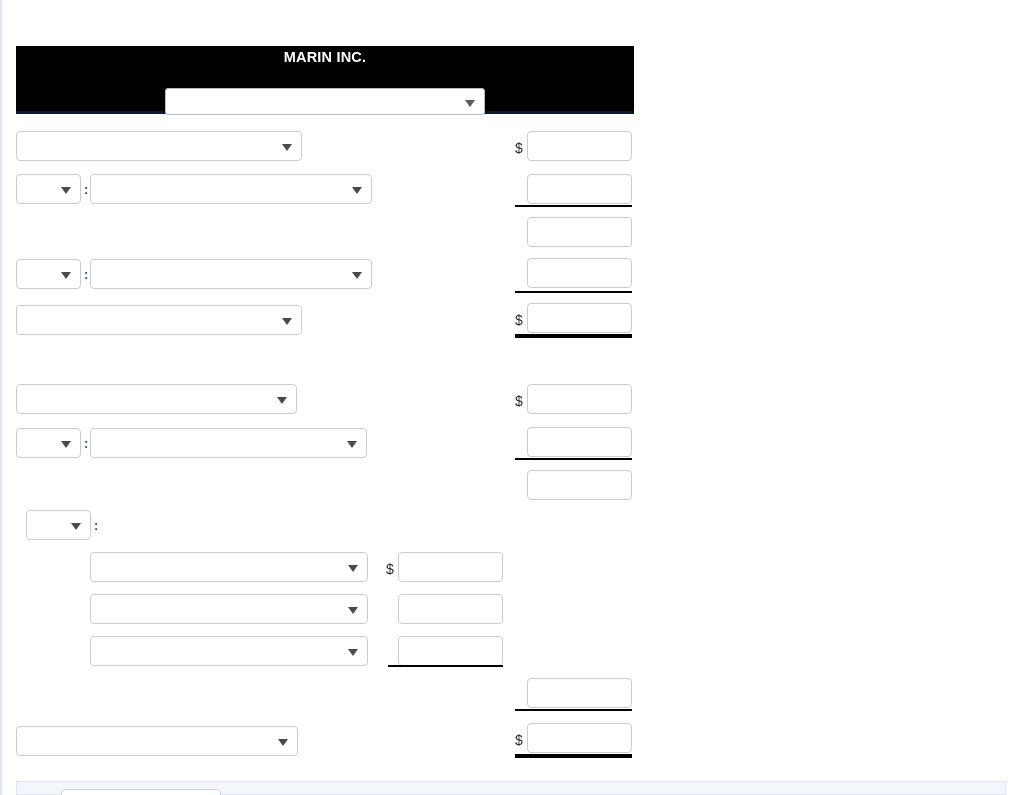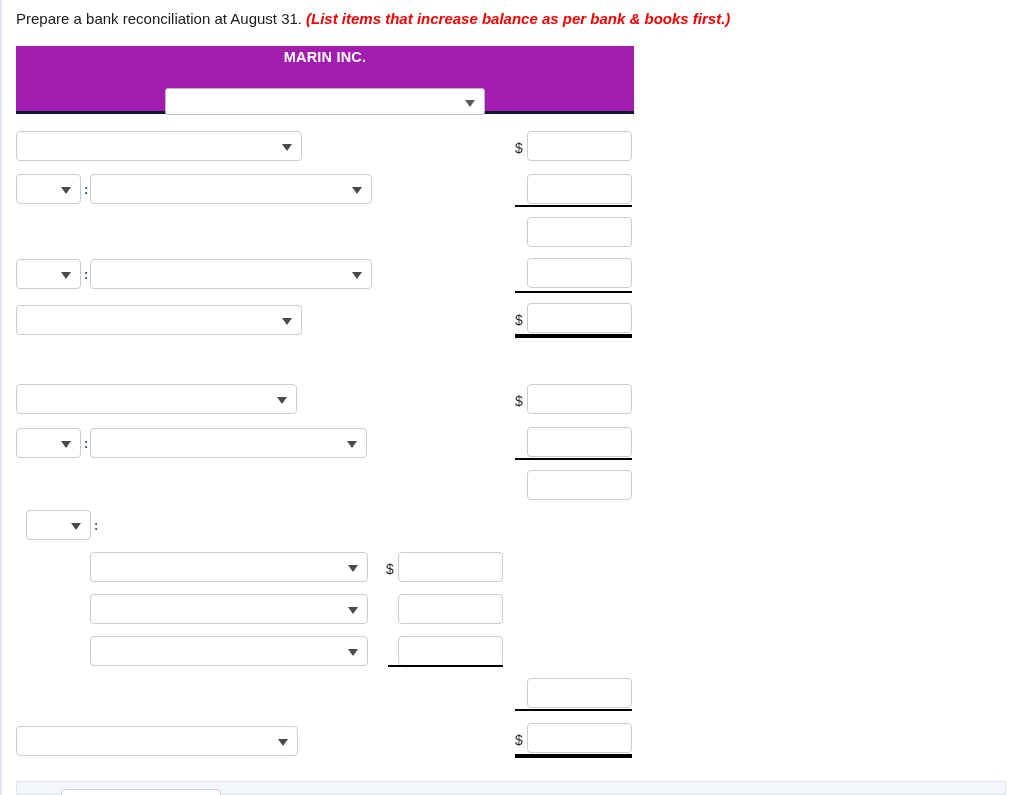--- a/index.html
+++ b/index.html
@@ -161,9 +161,6 @@
 
 <div id="page">
 
-  <div class="prompt">
-    <span>Prepare a bank reconciliation at August 31.</span><span class="emph">(List items that increase balance as per bank &amp; books first.)</span>
-  </div>
 
   <div class="stmt-header">
     <div class="ttl l1">MARIN INC.</div>

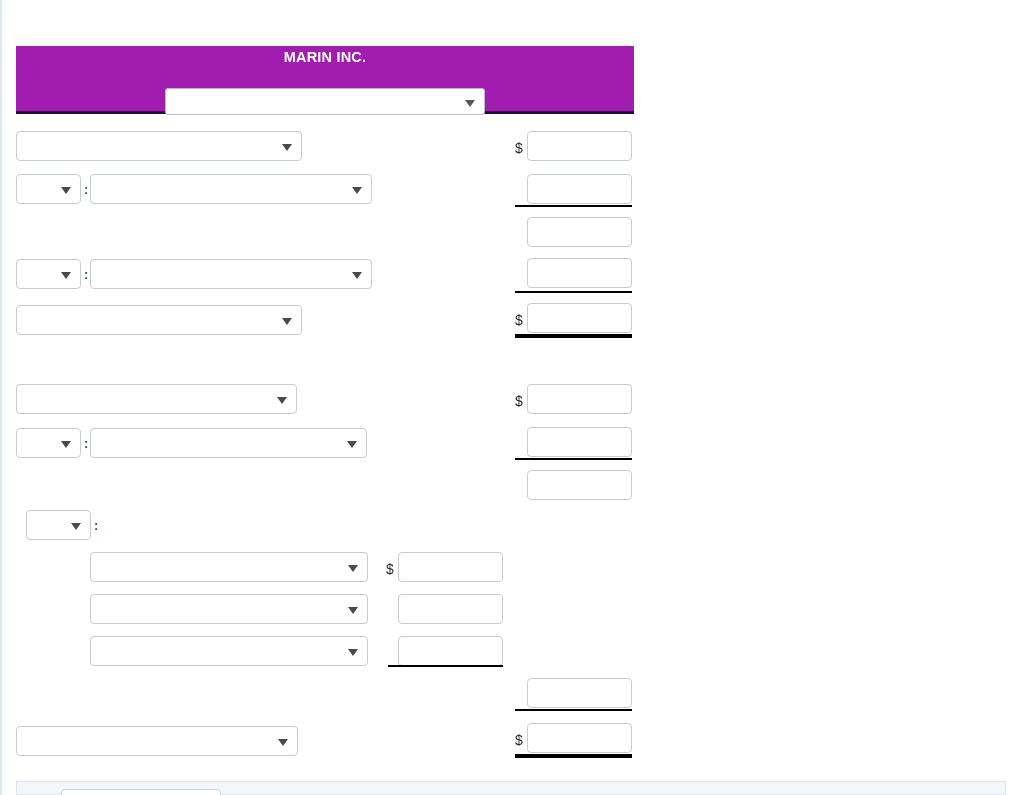--- a/index.html
+++ b/index.html
@@ -42,7 +42,7 @@
     top: 46px;
     width: 618px;
     height: 68px;
-    background: #a21caf;
+    background: #000000;
     text-align: center;
     border-bottom: 3px solid #0b1a2e;
   }

